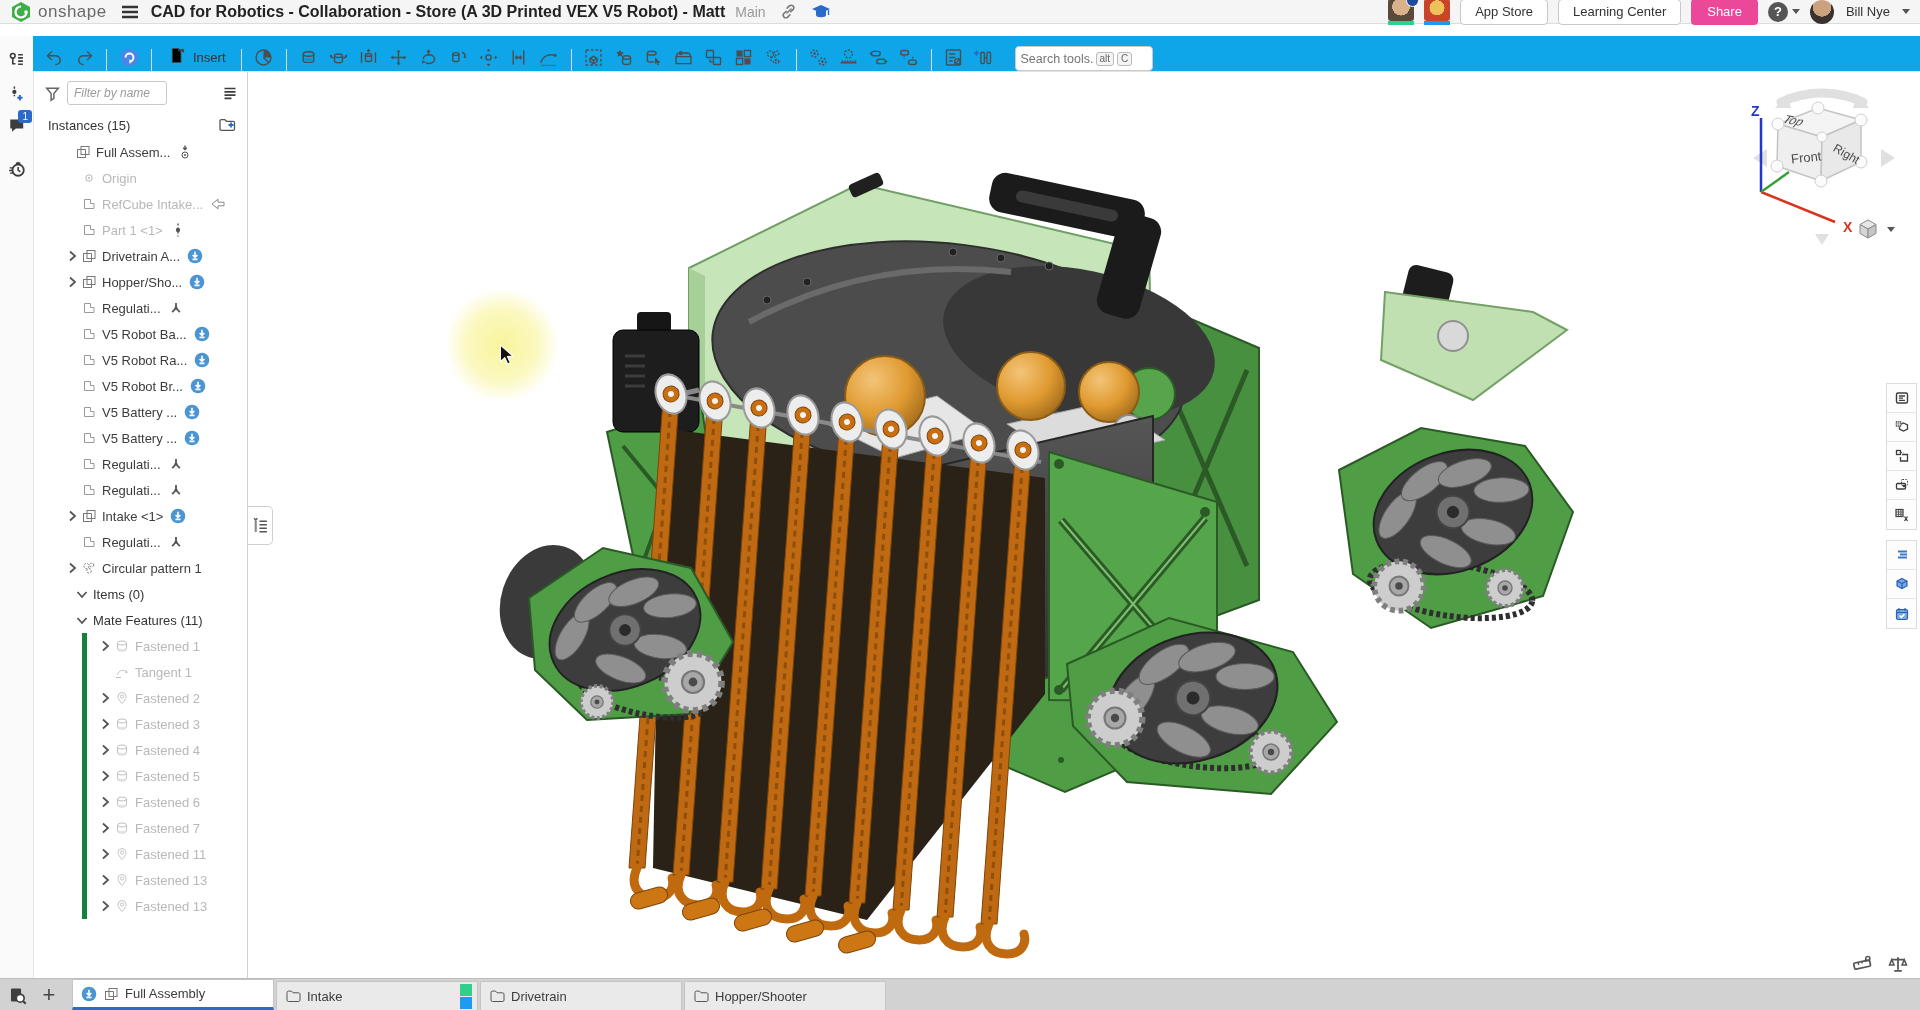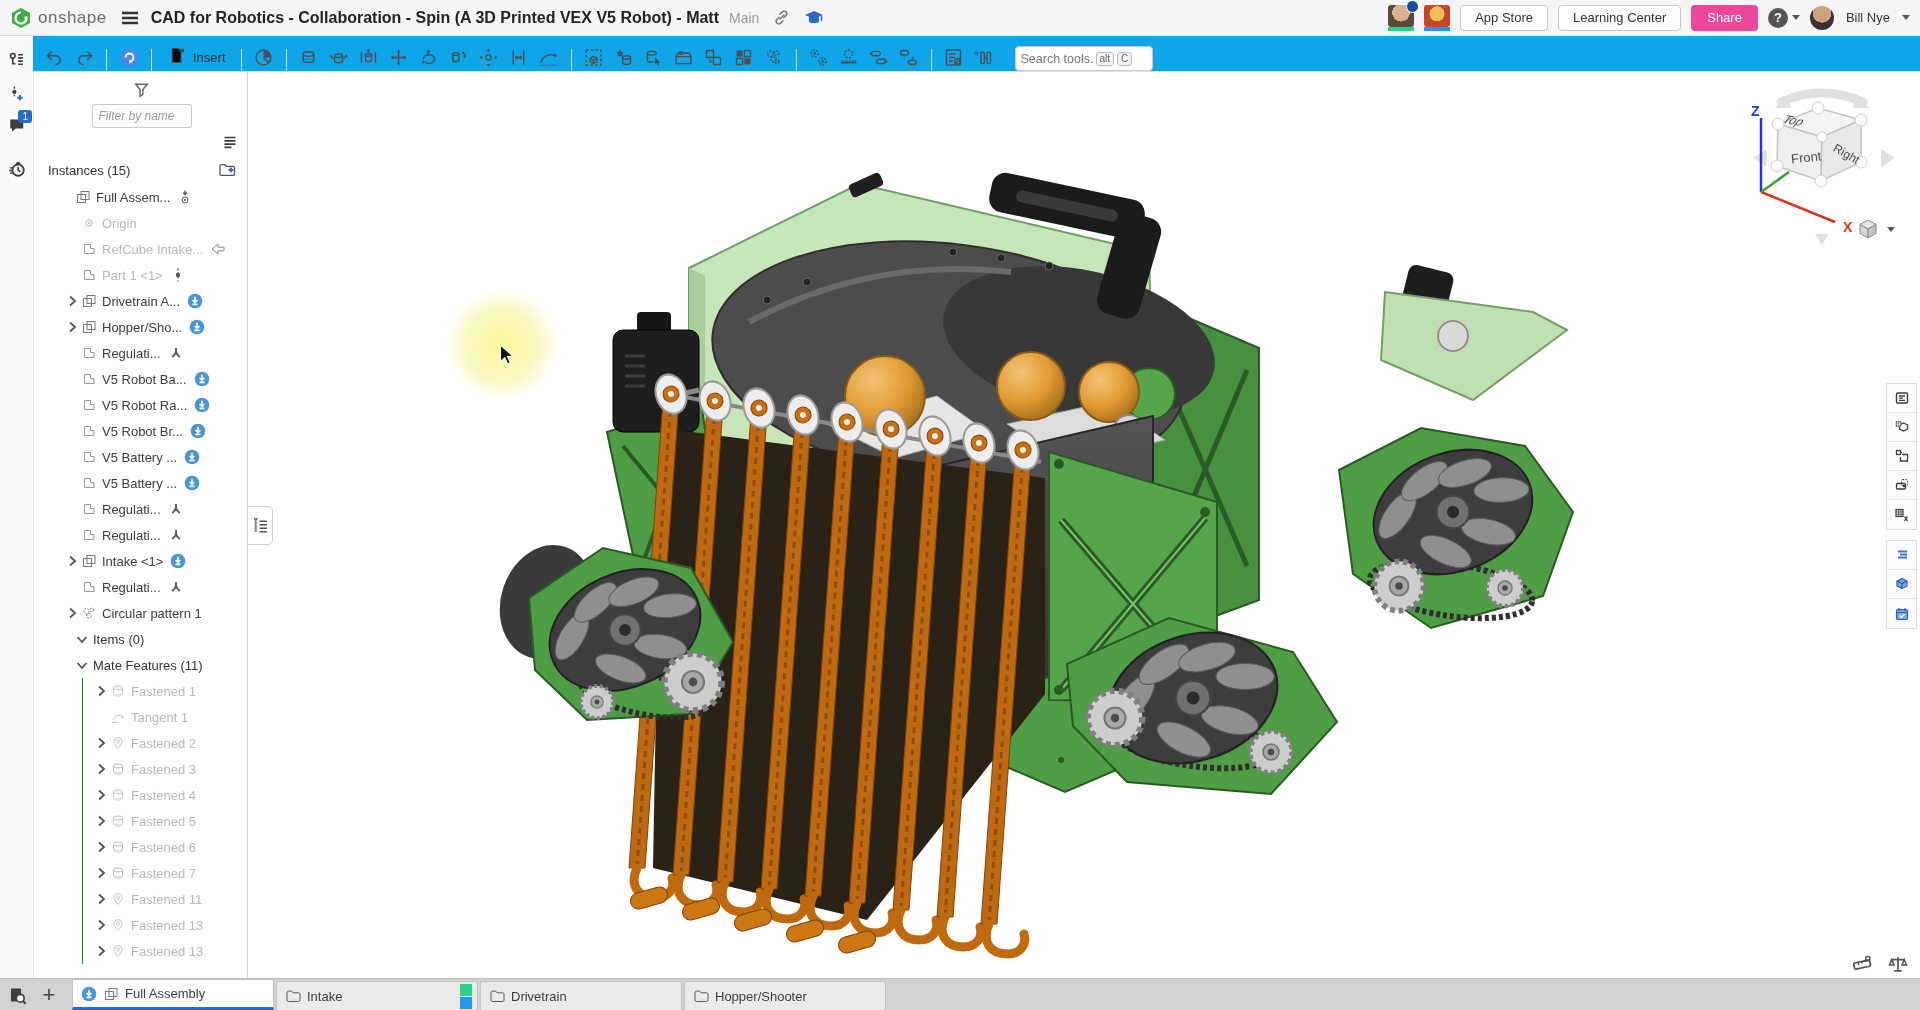--- a/index.html
+++ b/index.html
@@ -7,7 +7,7 @@
     font-family:"Liberation Sans","DejaVu Sans",sans-serif; font-size:13px; color:#3a3a3a; }
 
   
-  #header { position:absolute; left:0; top:0; width:1920px; height:36px;
+  #header { position:absolute; left:0; top:0; width:1920px; height:24px;
     background:#f5f5f5; border-bottom:1px solid #ddd; display:flex; align-items:center; padding:0 10px; }
   .logo { display:flex; align-items:center; gap:6px; margin-right:14px; }
   .logo-text { font-size:17px; color:#6a6a6a; letter-spacing:.5px; }

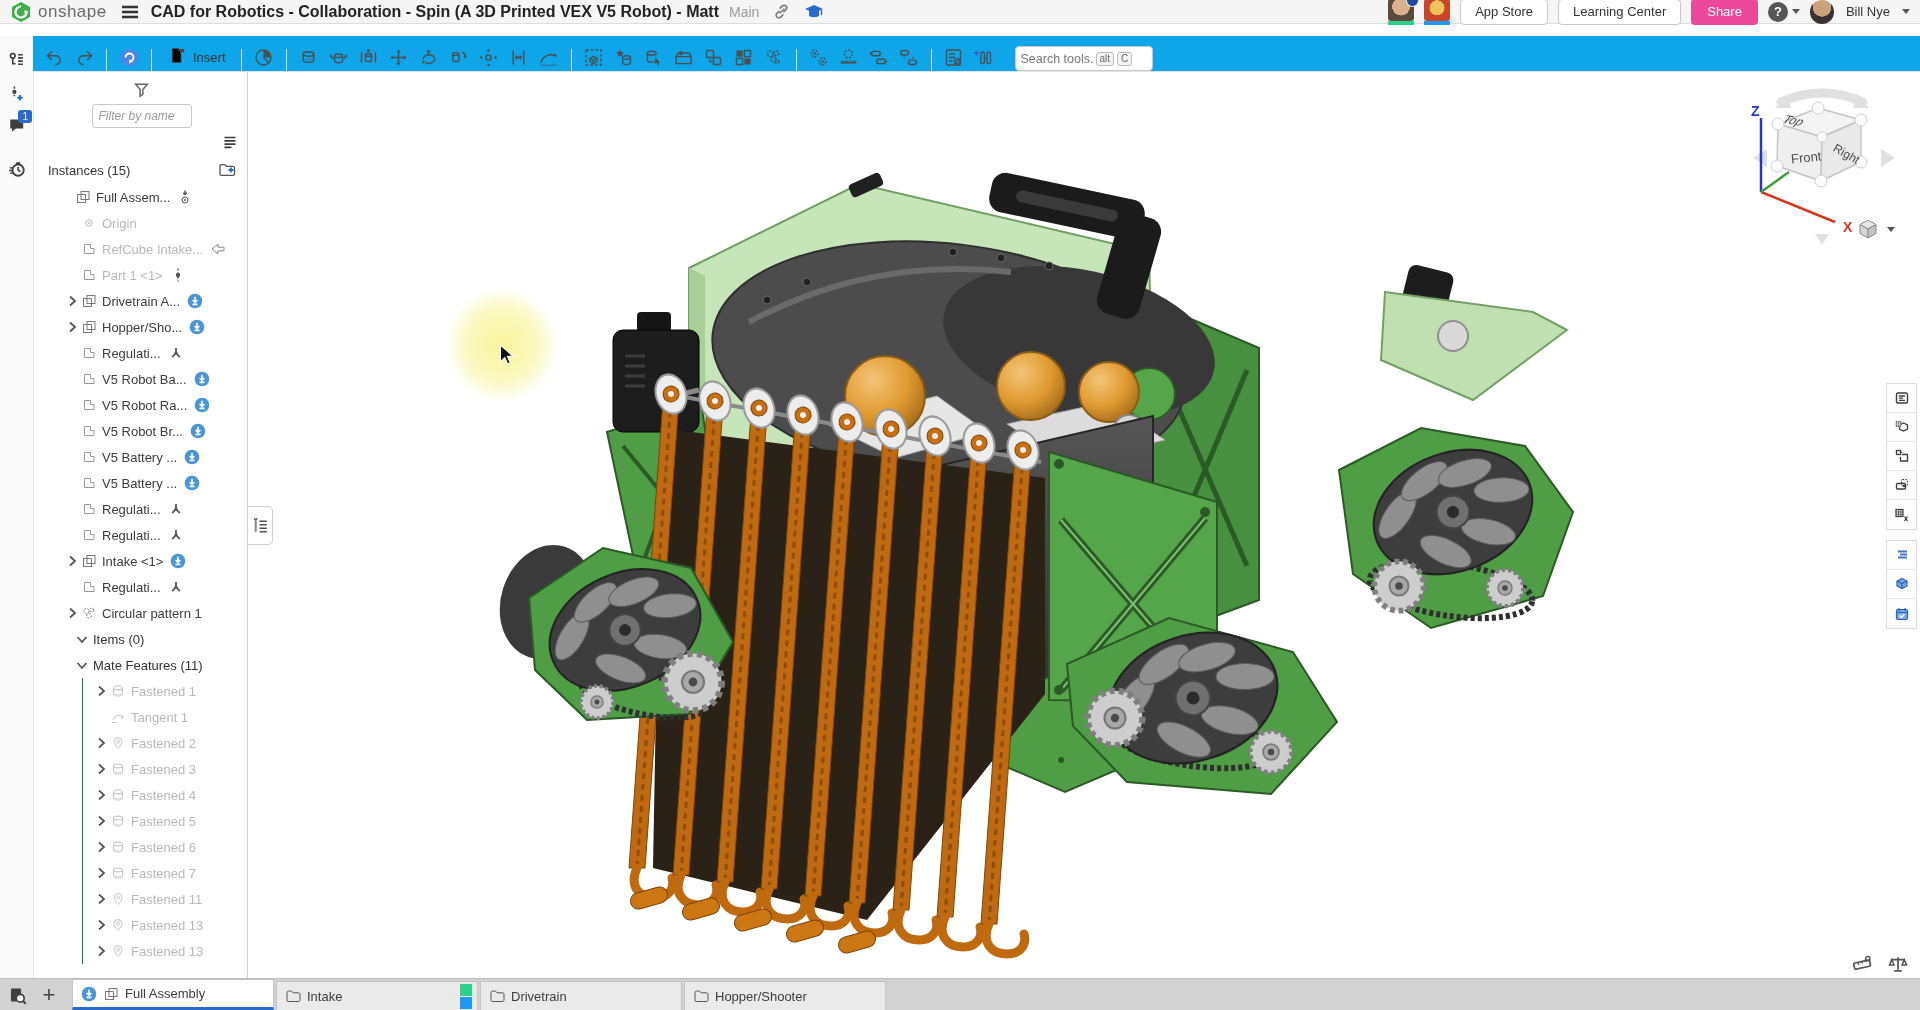--- a/index.html
+++ b/index.html
@@ -130,7 +130,7 @@
   <svg class="hamburger" width="18" height="14" viewBox="0 0 18 14">
     <path d="M1 2h16M1 7h16M1 12h16" stroke="#333" stroke-width="2.4"></path>
   </svg>
-  <span class="doc-title">CAD for Robotics - Collaboration - Spin (A 3D Printed VEX V5 Robot) - Matt</span>
+  <span class="doc-title">CAD for Robotics - Collaboration - Store (A 3D Printed VEX V5 Robot) - Matt</span>
   <span class="workspace">Main</span>
   <svg class="hdr-ic" width="17" height="17" viewBox="0 0 17 17">
     <path d="M7 10l4-4M6.2 8.2L4 10.4a2.6 2.6 0 0 0 3.7 3.7l2.2-2.2M10.8 8.8L13 6.6a2.6 2.6 0 0 0-3.7-3.7L7.1 5.1" stroke="#777" stroke-width="1.5" fill="none" stroke-linecap="round"></path>

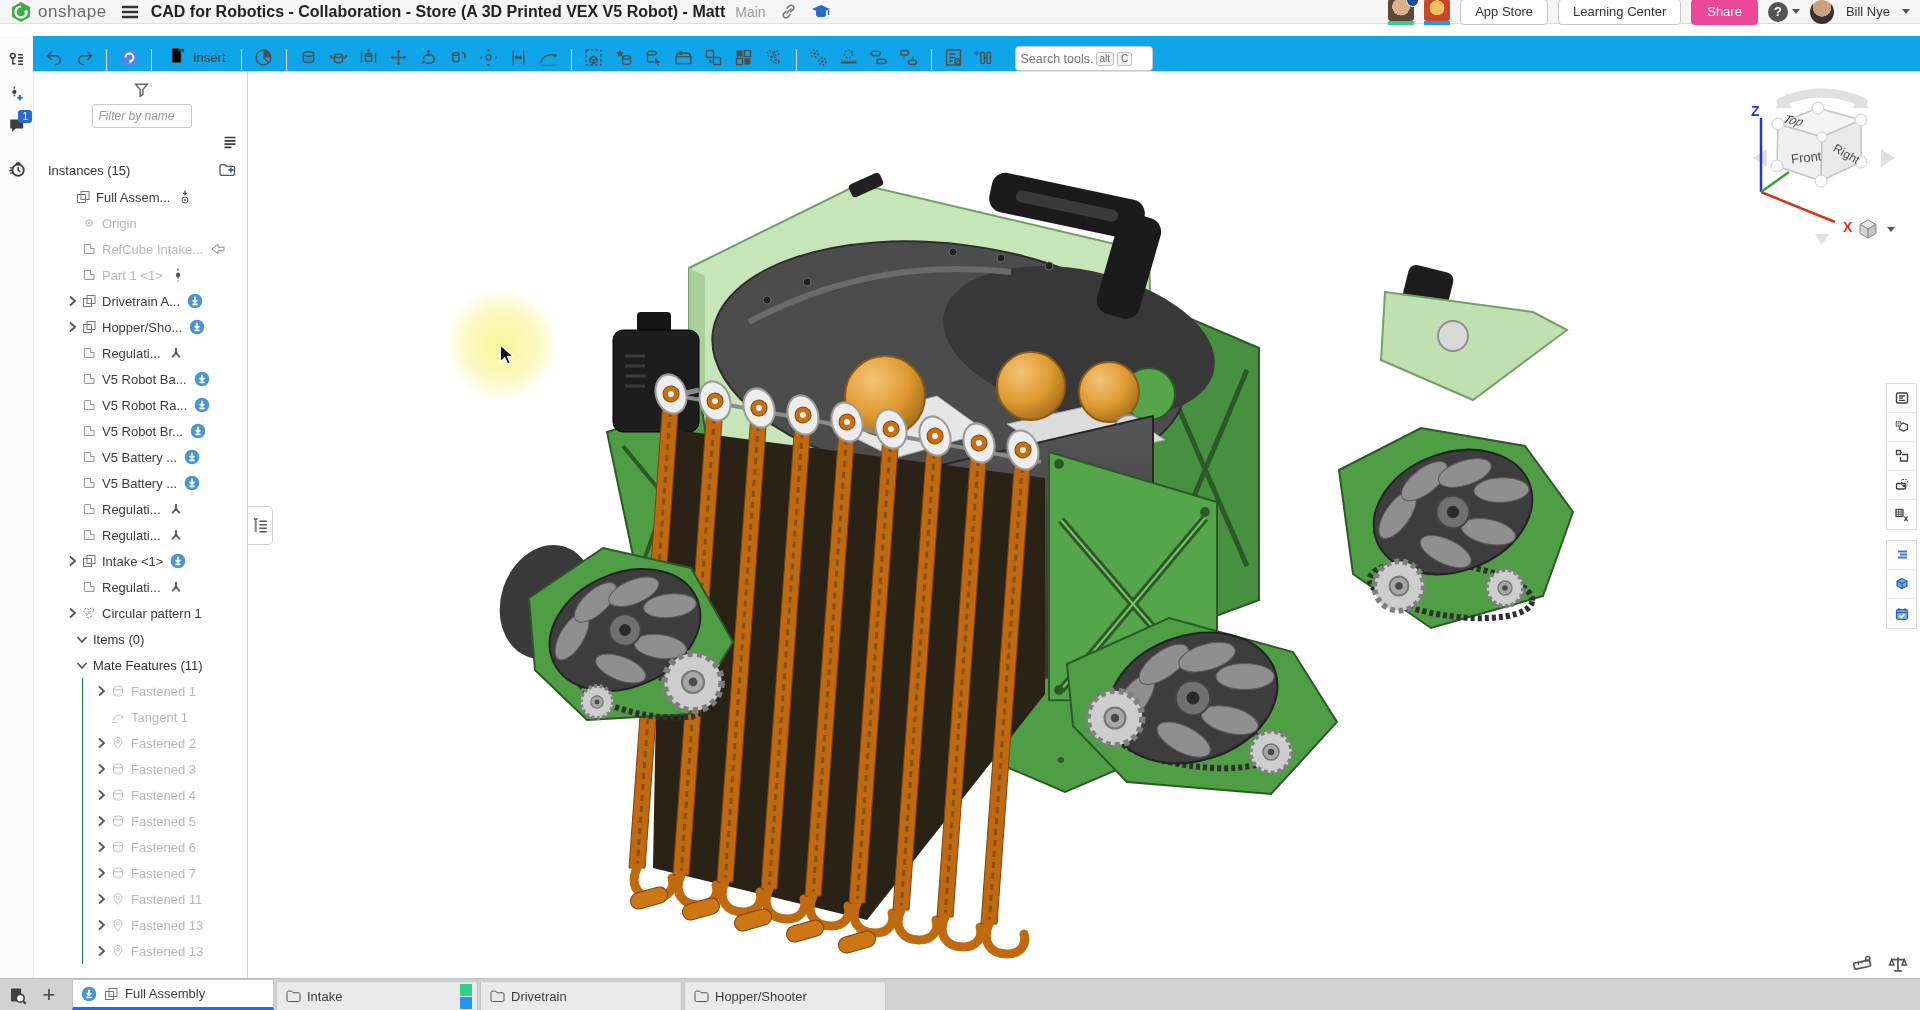--- a/index.html
+++ b/index.html
@@ -61,7 +61,7 @@
   
   #panel { position:absolute; left:33px; top:72px; width:215px; height:906px; background:#fff;
     border-left:1px solid #e6e6e6; border-right:1px solid #d0d0d0; }
-  .filter-row { display:flex; align-items:center; gap:6px; padding:9px 8px 6px 10px;flex-direction:column; }
+  .filter-row { display:flex; align-items:center; gap:6px; padding:9px 8px 6px 10px; }
   .filter-input { width:100px; height:24px; border:1px solid #c9c9c9; border-radius:3px; padding:0 6px;
     font-size:12px; font-style:italic; color:#555; font-family:inherit; outline:none; }
   .filter-input::placeholder { color:#9a9a9a; }

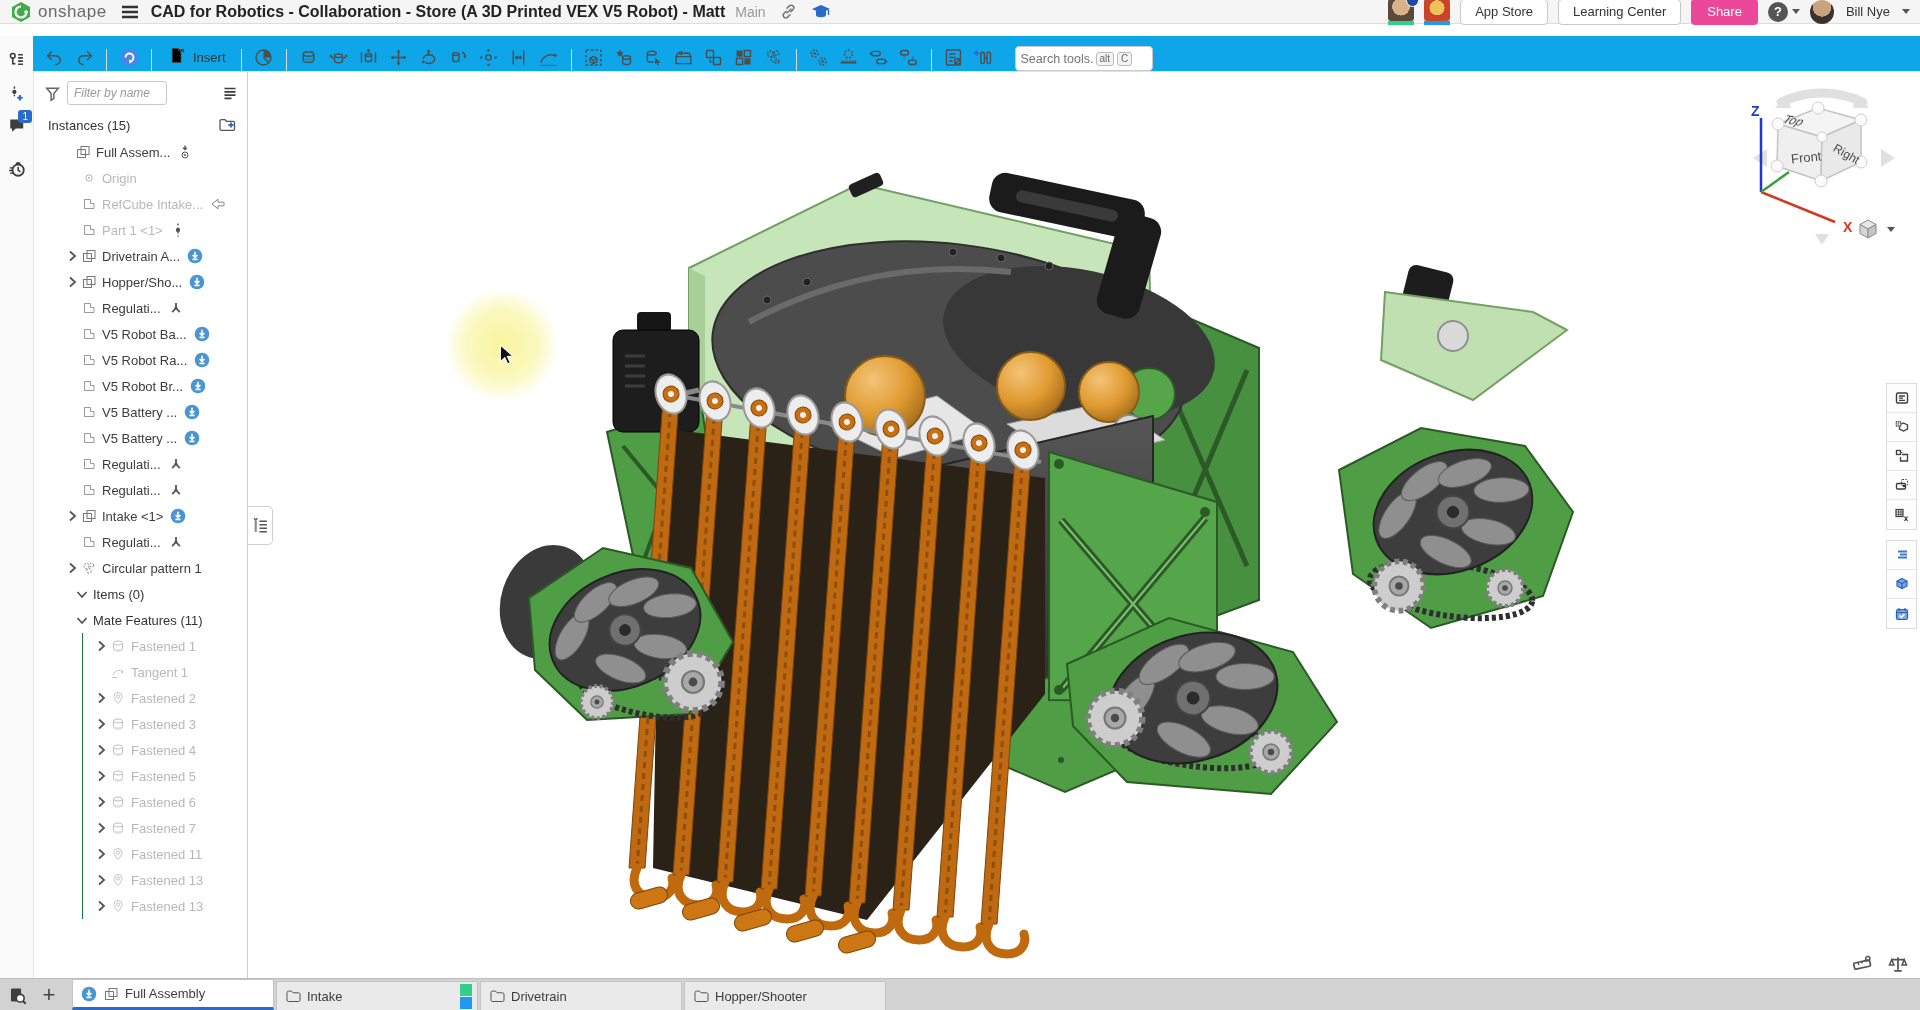--- a/index.html
+++ b/index.html
@@ -79,7 +79,7 @@
   .tsuffix { margin-left:7px; display:flex; align-items:center; }
   .section-row { display:flex; align-items:center; height:26px; padding-left:40px; cursor:pointer; }
   .section-row .tlabel { color:#333; }
-  #mates-list { margin-left:48px; border-left:1px solid #15803d; }
+  #mates-list { margin-left:48px; border-left:5px solid #15803d; }
   #mates-list .trow { padding-left:10px; }
   #mates-list .tlabel { color:#b8b8b8; }
   .collapse-tab { position:absolute; left:248px; top:506px; width:25px; height:39px; background:#fff;

